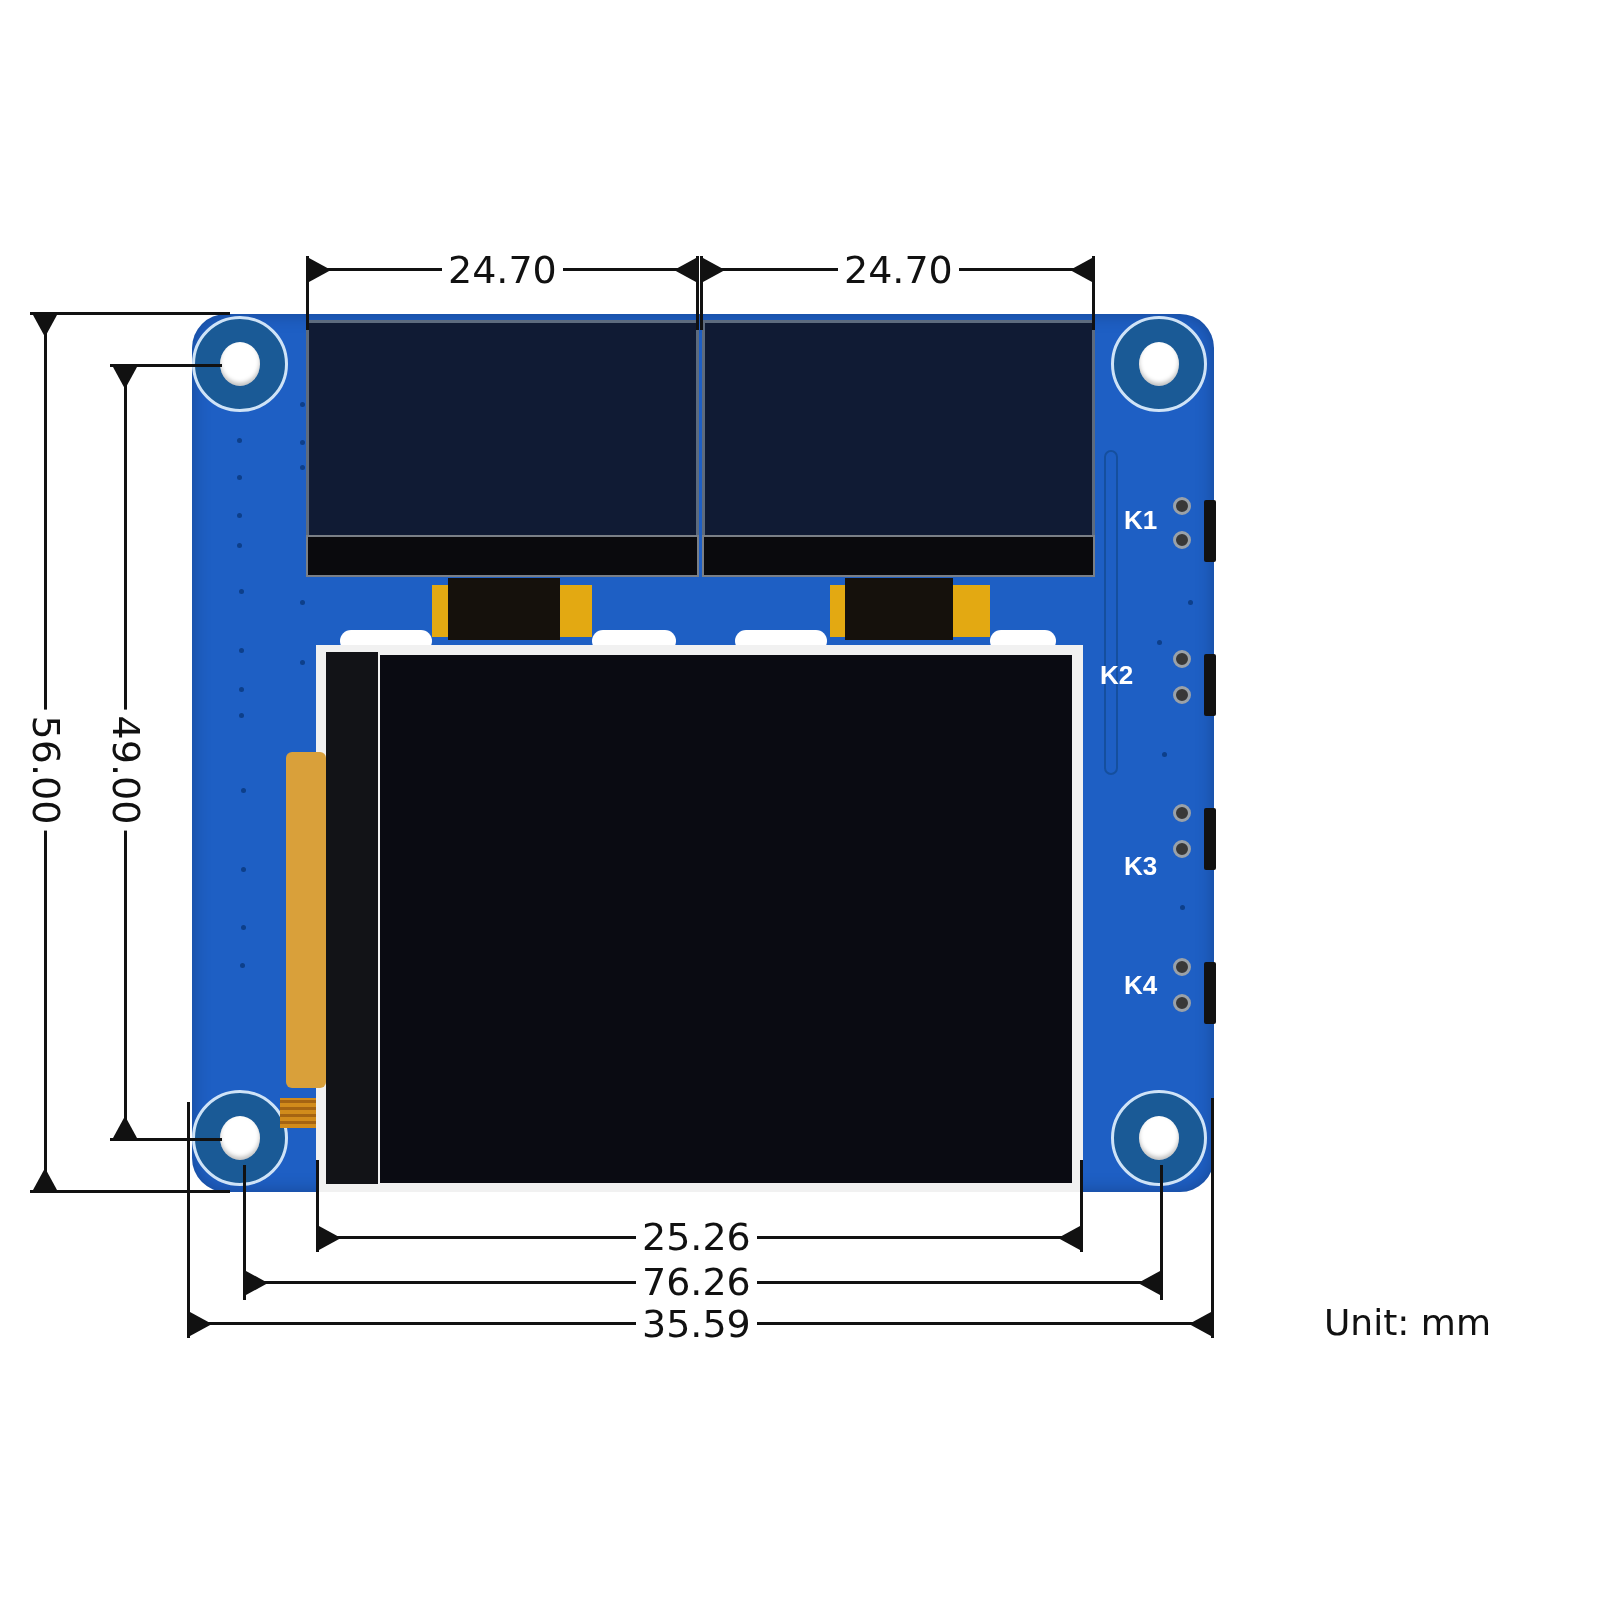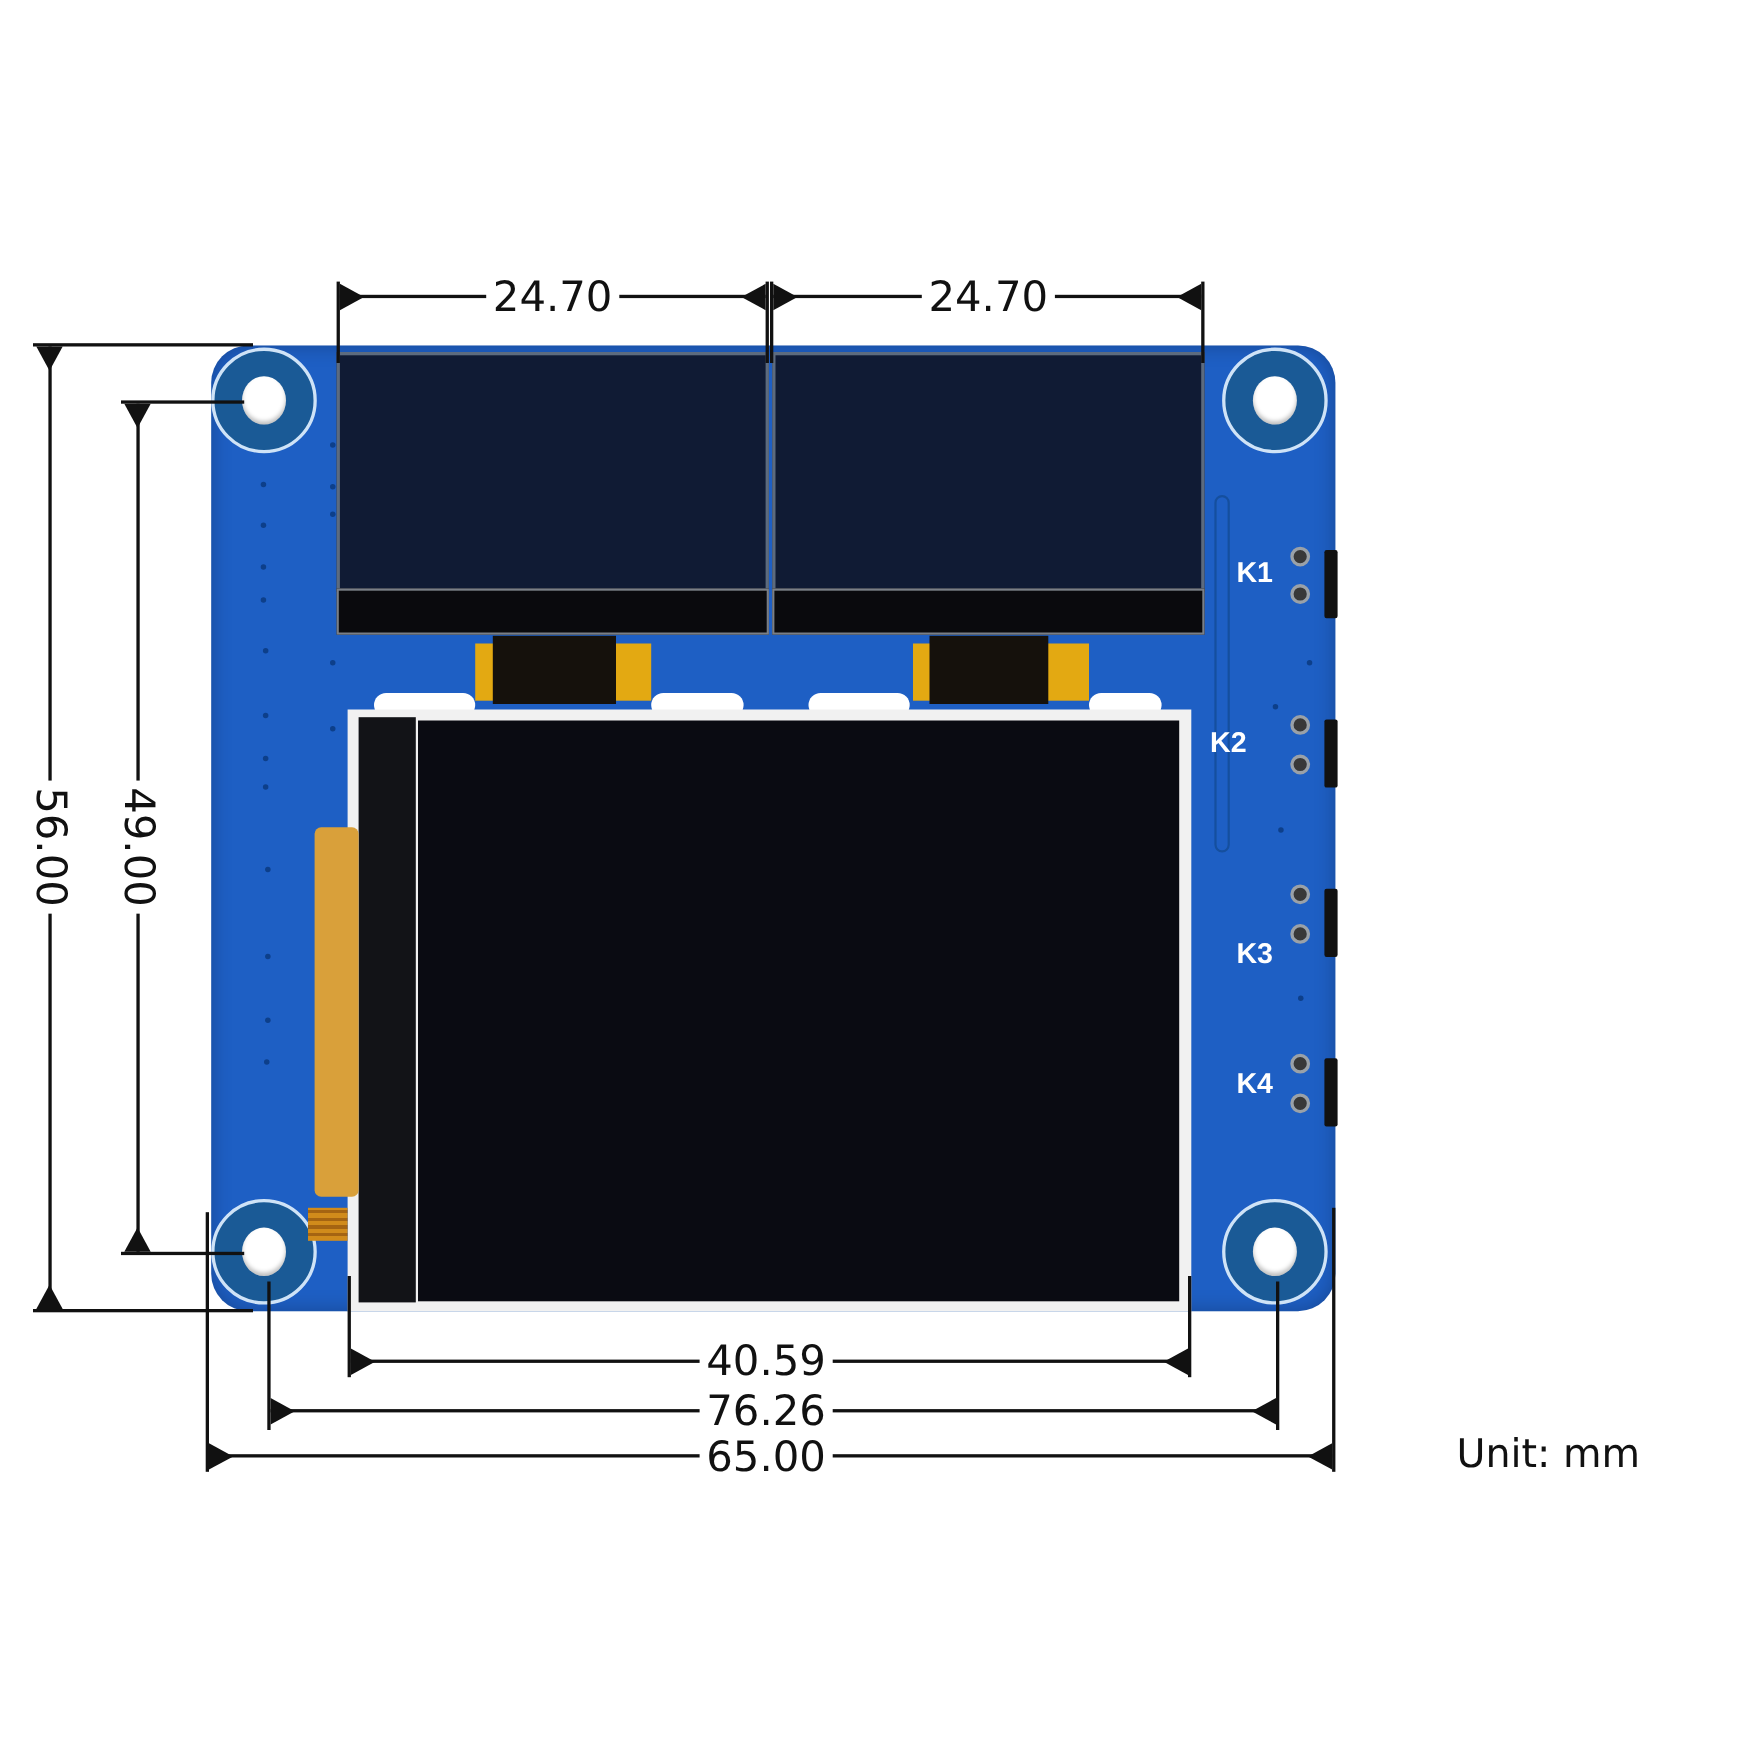--- a/index.html
+++ b/index.html
@@ -152,7 +152,7 @@
 <div class="abs dim-line" style="left:319px;top:1236px;width:761px;height:3px"></div>
 <div class="abs arrow-l" style="left:319px;top:1226px"></div>
 <div class="abs arrow-r" style="left:1058px;top:1226px"></div>
-<div class="abs dim-text" style="left:636px;top:1218px">40.59</div>
+<div class="abs dim-text" style="left:636px;top:1218px">25.26</div>
 
 <div class="abs dim-line" style="left:246px;top:1281px;width:914px;height:3px"></div>
 <div class="abs arrow-l" style="left:246px;top:1271px"></div>

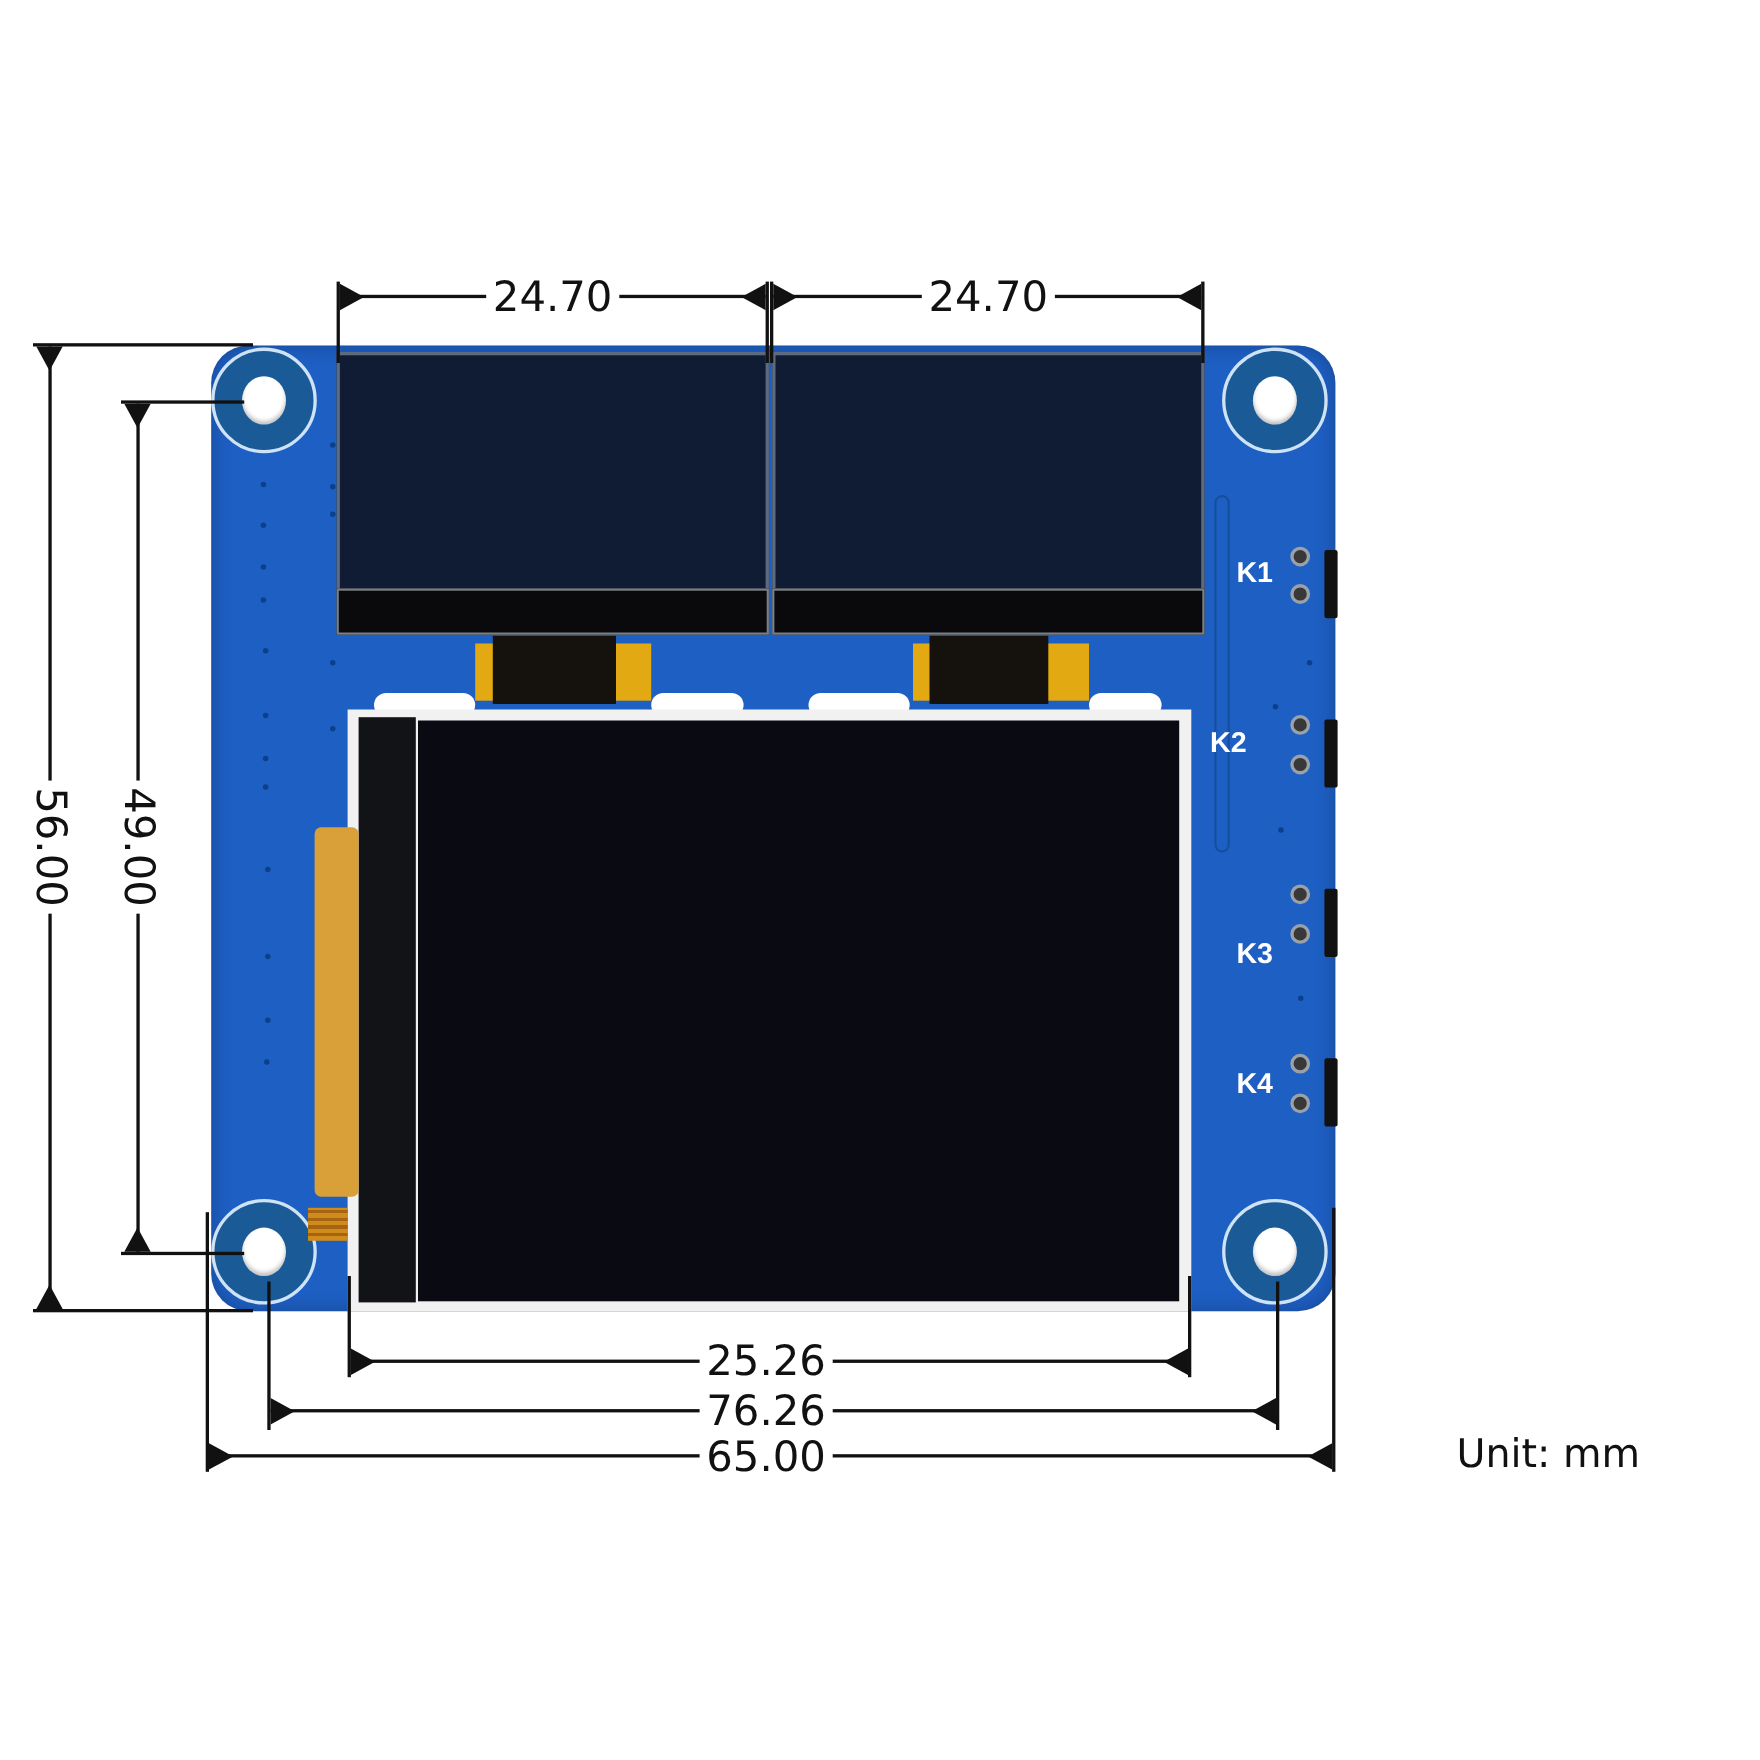--- a/index.html
+++ b/index.html
@@ -162,7 +162,7 @@
 <div class="abs dim-line" style="left:190px;top:1322px;width:1021px;height:3px"></div>
 <div class="abs arrow-l" style="left:190px;top:1312px"></div>
 <div class="abs arrow-r" style="left:1189px;top:1312px"></div>
-<div class="abs dim-text" style="left:636px;top:1305px">65.00</div>
+<div class="abs dim-text" style="left:636px;top:1305px">35.59</div>
 
 <div class="abs unit" style="left:1324px;top:1302px">Unit: mm</div>
 

